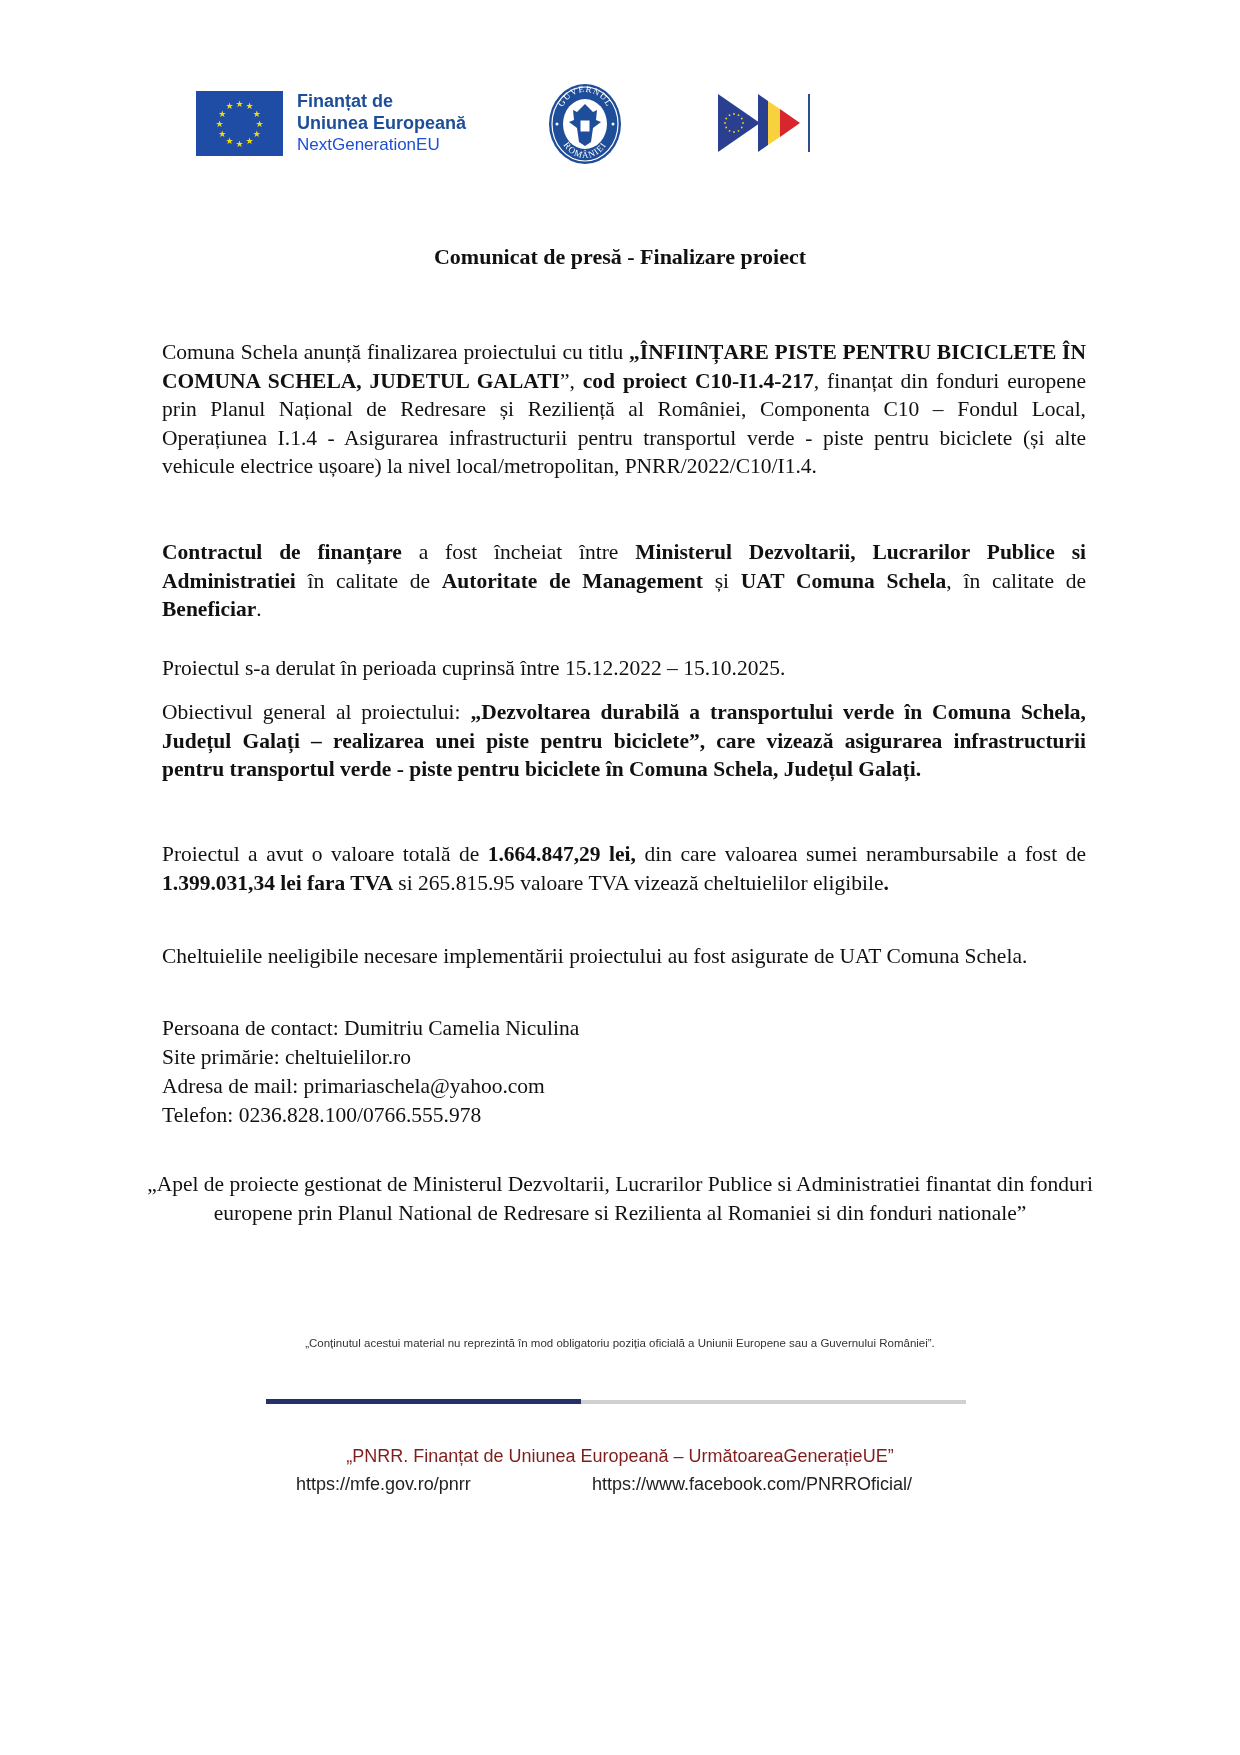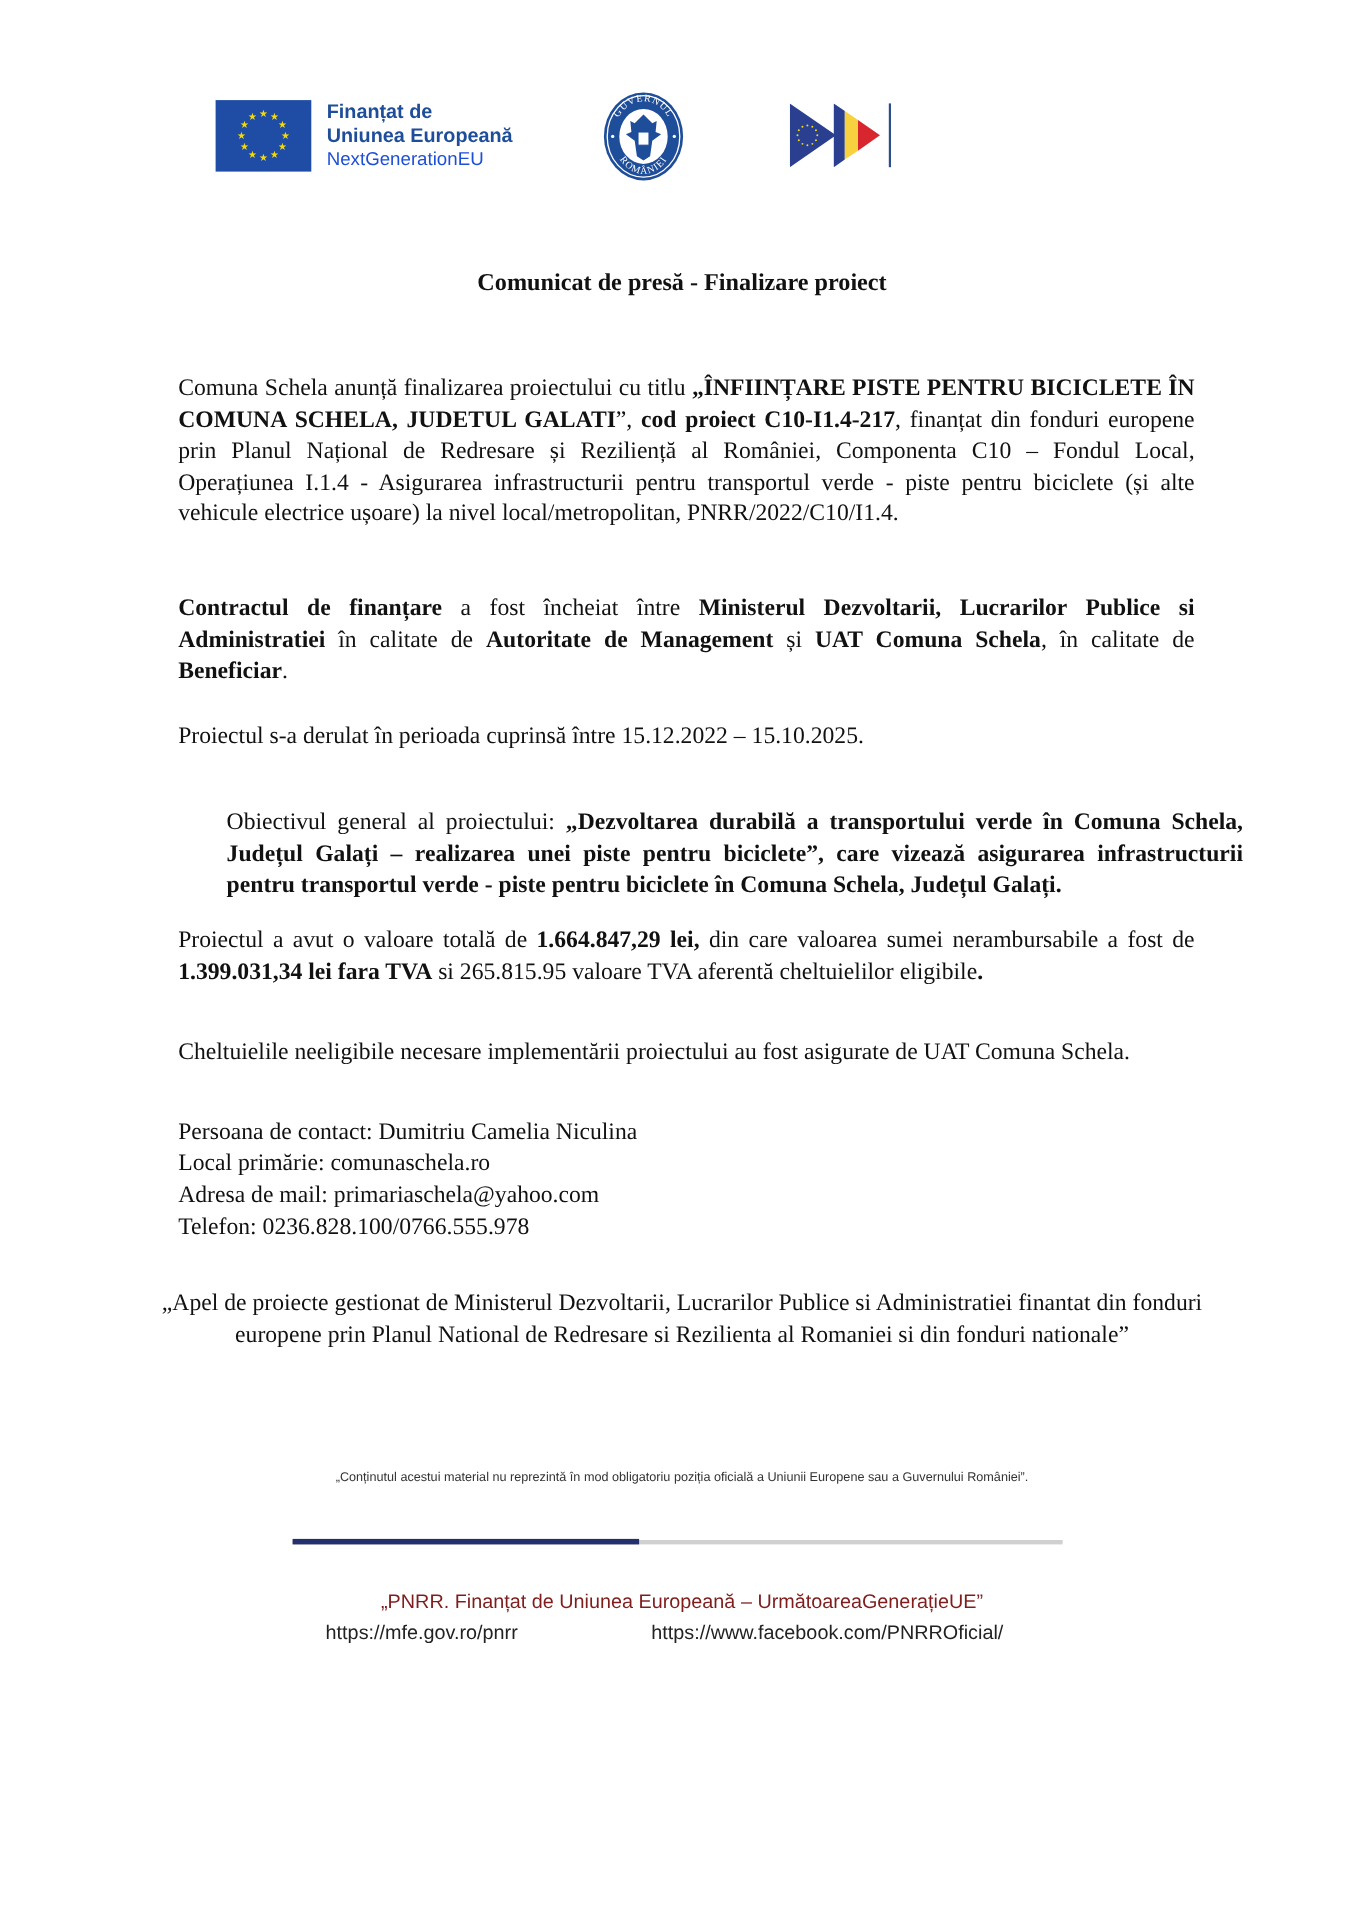--- a/index.html
+++ b/index.html
@@ -29,7 +29,7 @@
   .p1 { top: 338px; }
   .p2 { top: 538px; }
   .p3 { top: 654px; }
-  .p4 { top: 733px; margin-left: 44px; }
+  .p4 { top: 698px; }
   .p5 { top: 840px; }
   .p6 { top: 942px; }
   .contact { top: 1014px; text-align: left; }

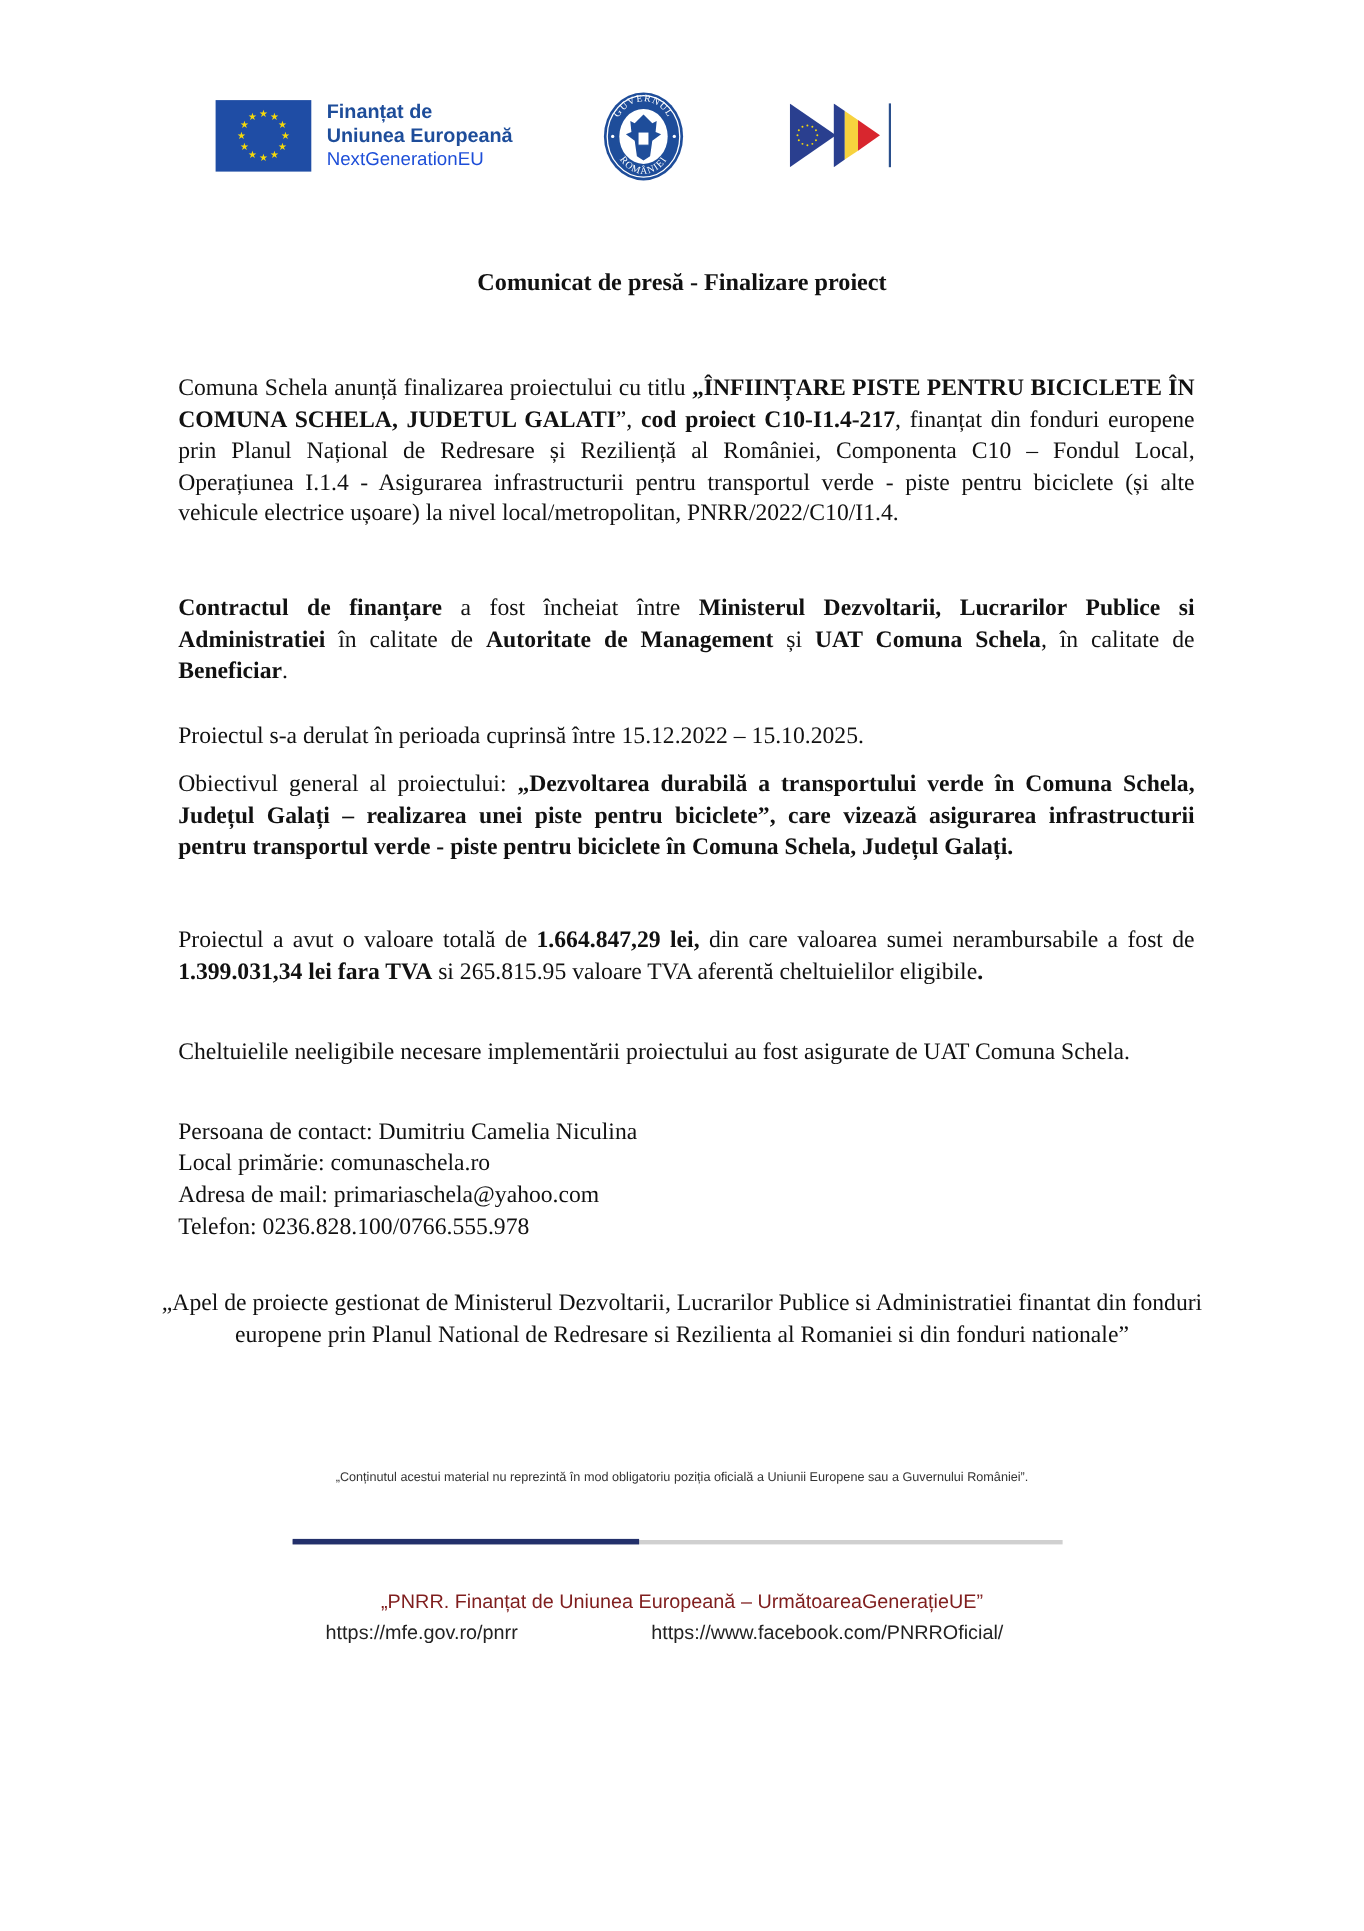--- a/index.html
+++ b/index.html
@@ -142,7 +142,7 @@
 
 <div class="content p5">
   <p>
-    <span>Proiectul a avut o valoare totală de </span><b>1.664.847,29 lei,</b><span> din care valoarea sumei nerambursabile a fost de </span><b>1.399.031,34 lei fara TVA</b><span> si 265.815.95 valoare TVA aferentă cheltuielilor eligibile</span><b>.</b>
+    <span>Proiectul a avut o valoare totală de </span><b>1.664.847,29 lei,</b><span> din care valoarea sumei nerambursabile a fost de </span><b>1.399.031,34 lei fara TVA</b><span> si 265.815.95 valoare TVA vizează cheltuielilor eligibile</span><b>.</b>
   </p>
 </div>
 

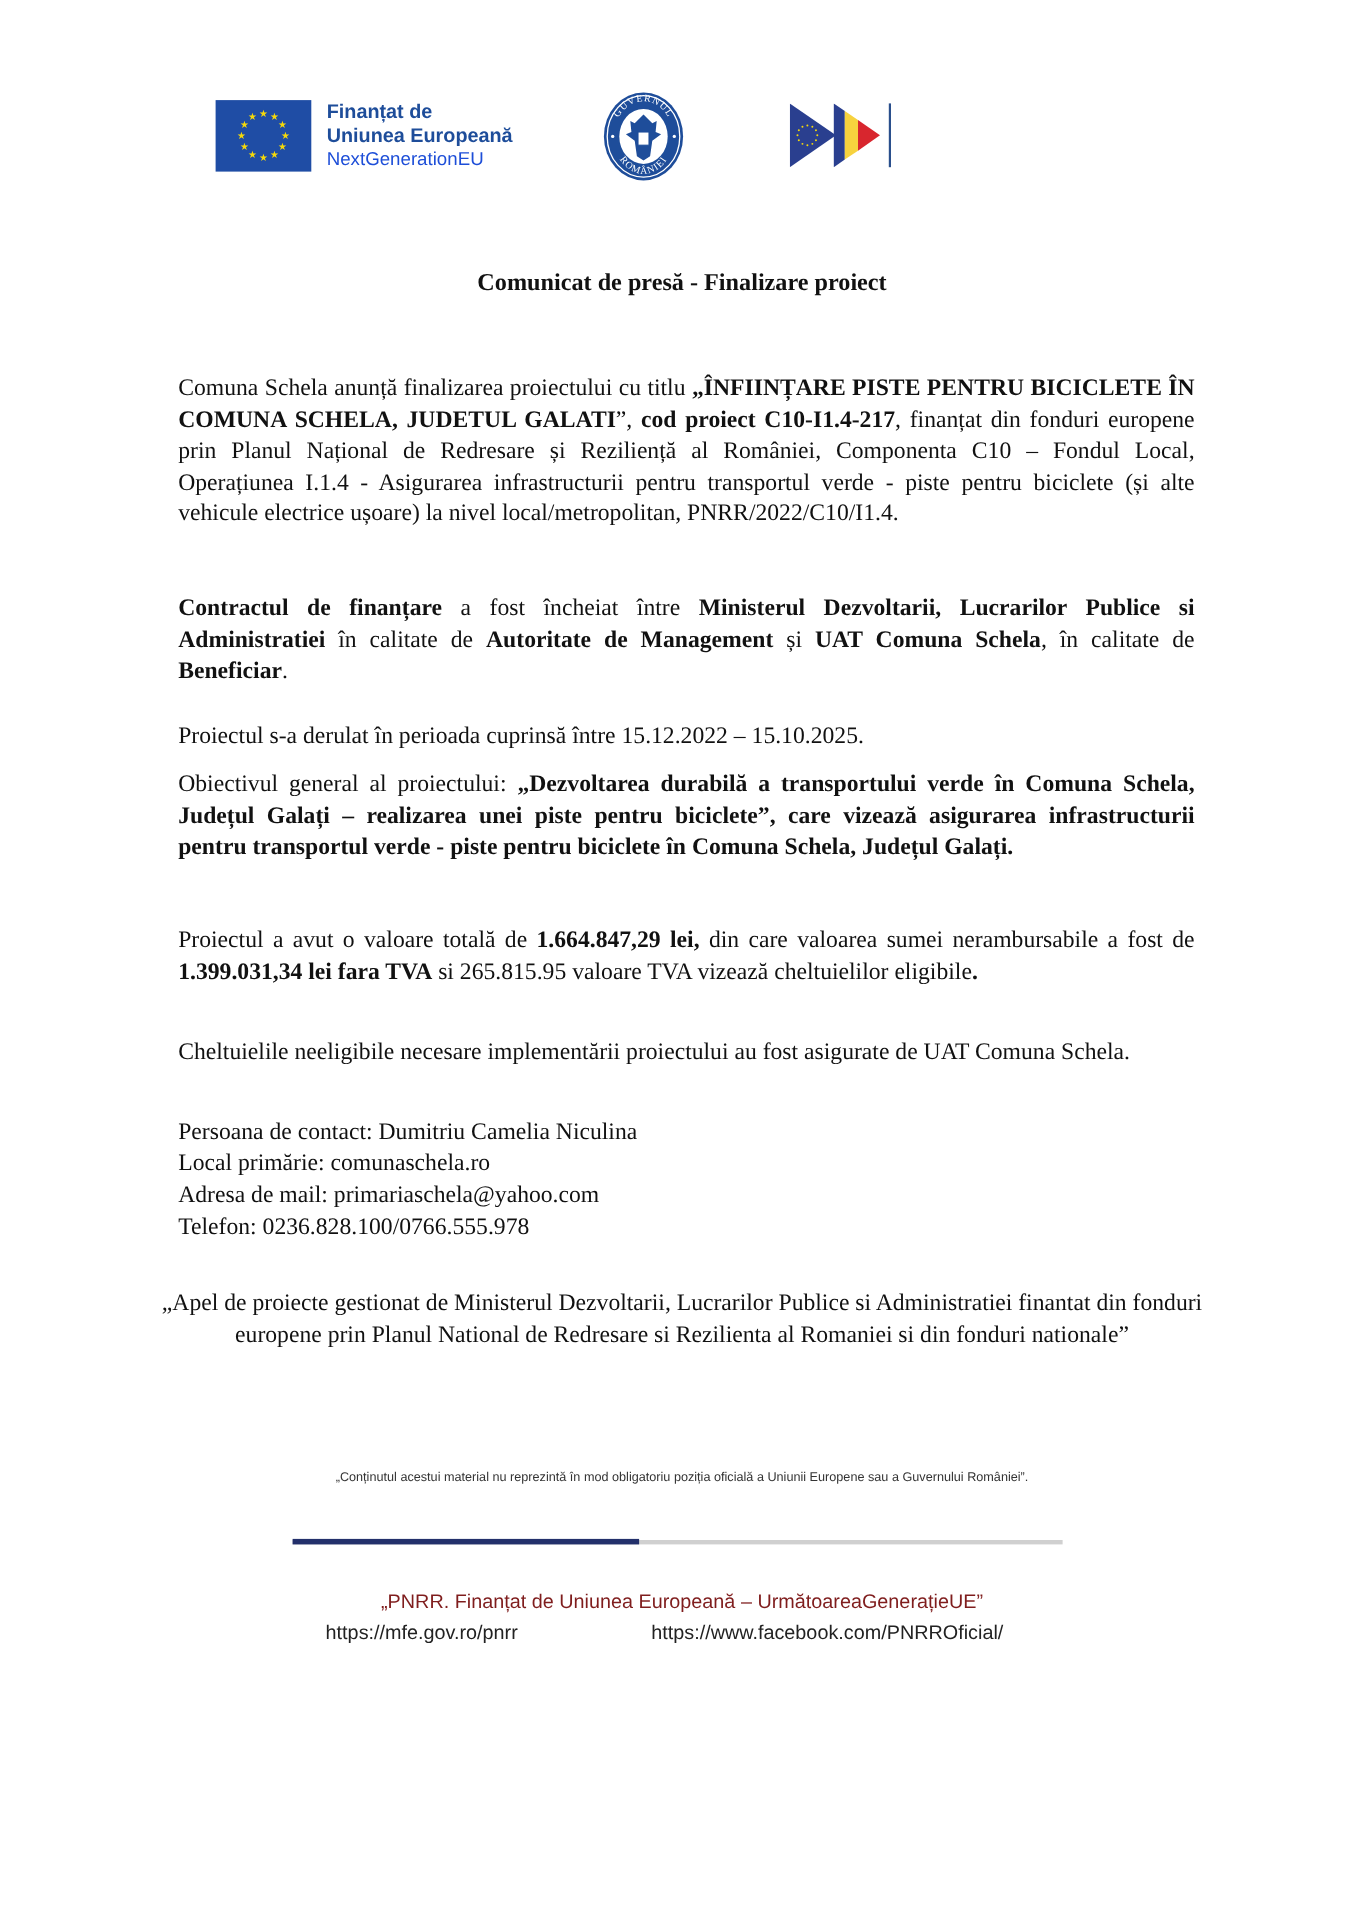--- a/index.html
+++ b/index.html
@@ -152,7 +152,7 @@
 
 <div class="content contact">
   <div>Persoana de contact:  Dumitriu Camelia Niculina</div>
-  <div>Local primărie: comunaschela.ro</div>
+  <div>Site primărie: cheltuielilor.ro</div>
   <div>Adresa de mail:  primariaschela@yahoo.com</div>
   <div>Telefon: 0236.828.100/0766.555.978</div>
 </div>

